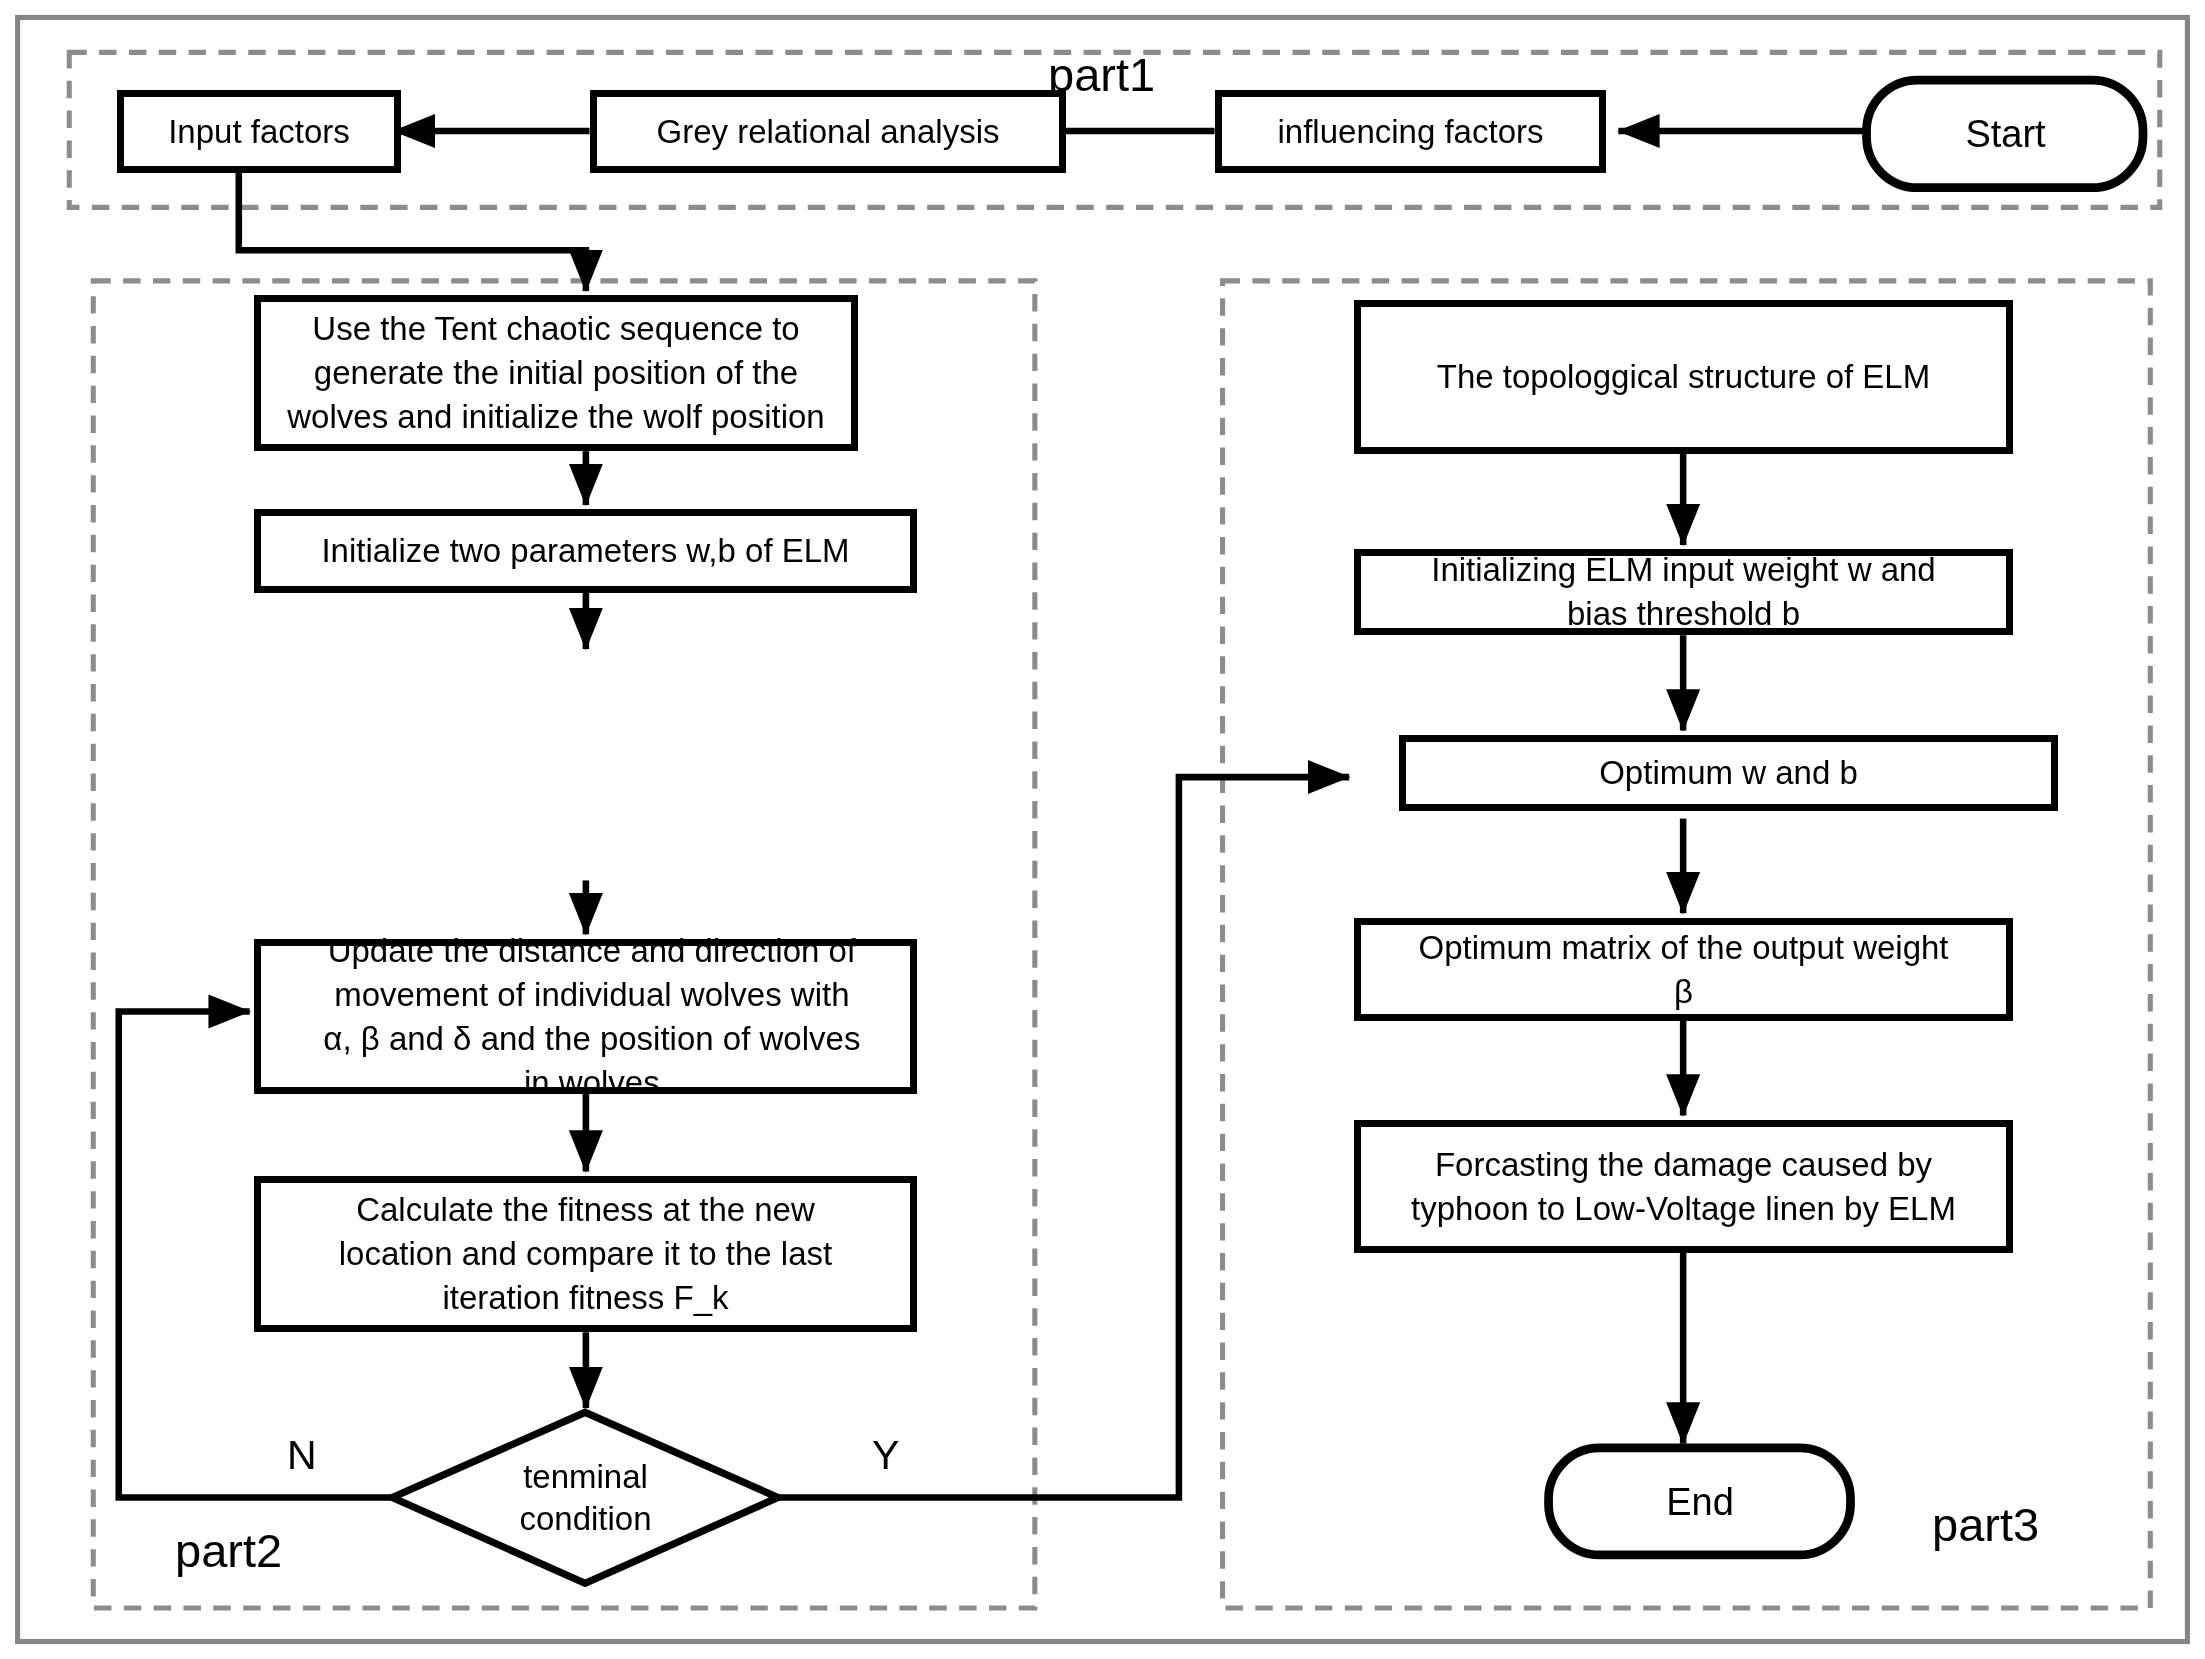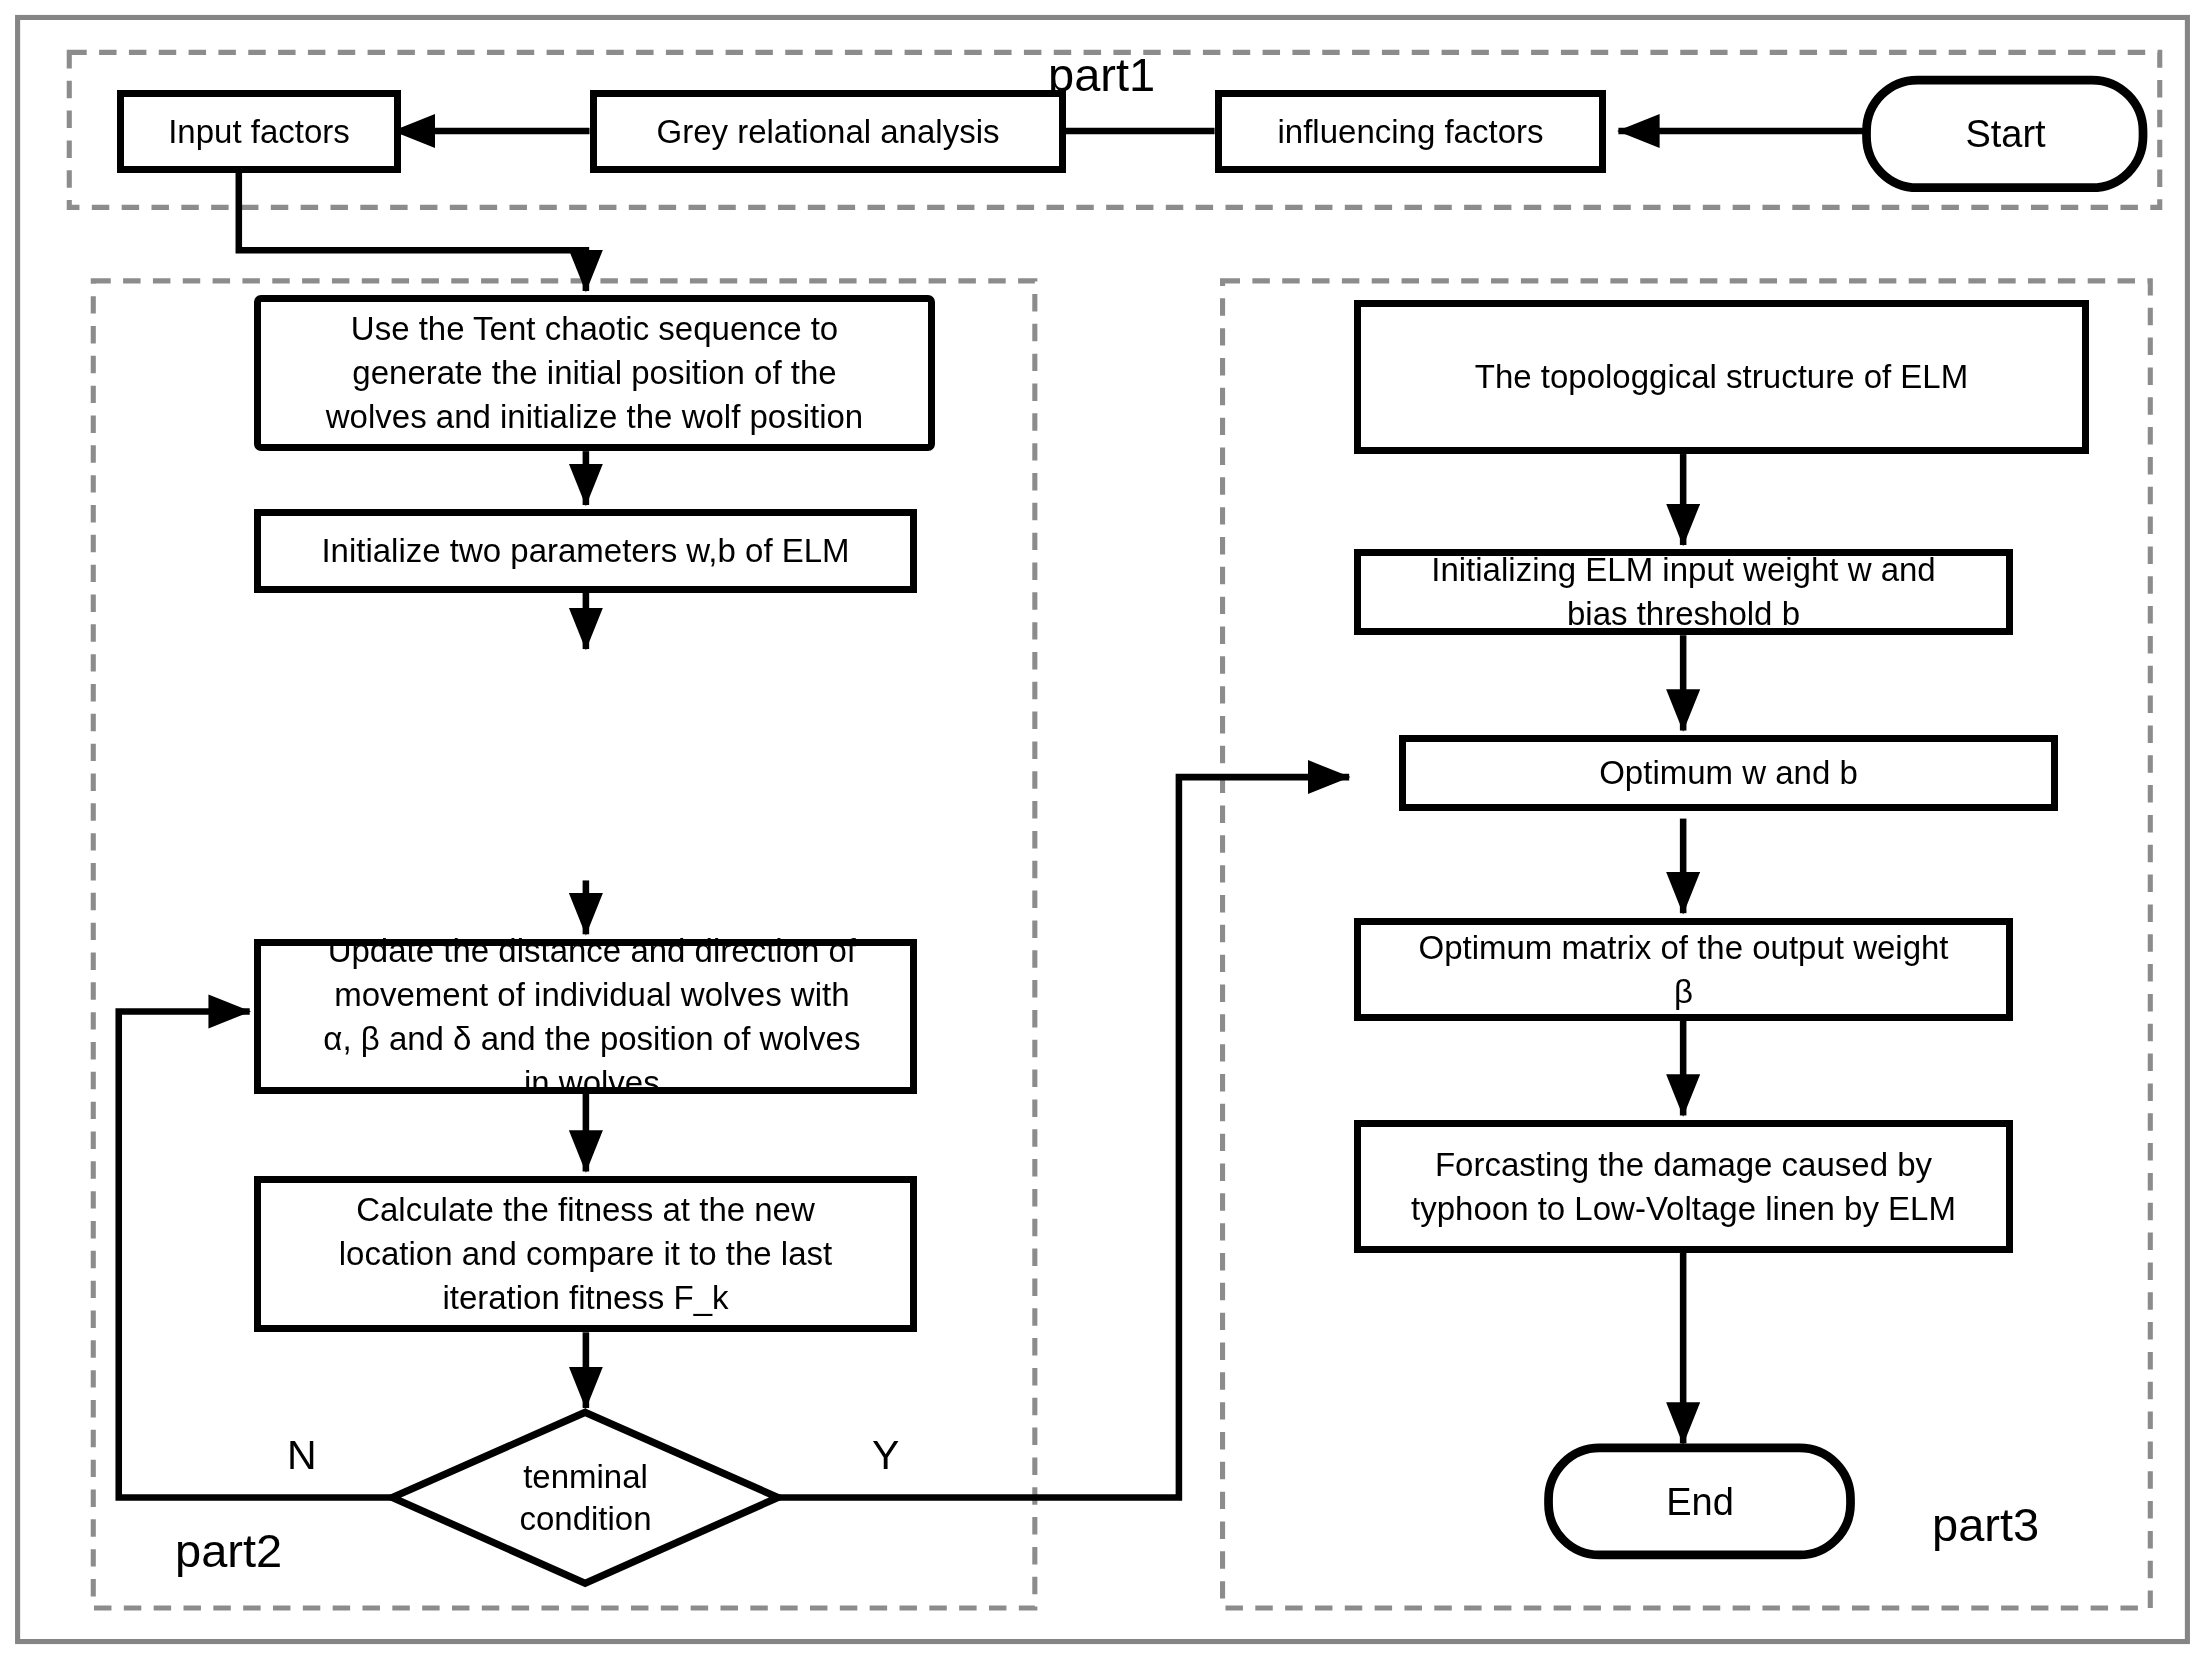--- a/index.html
+++ b/index.html
@@ -112,7 +112,7 @@
   <div class="node" style="left:590px; top:90px; width:476px; height:83px;">Grey relational analysis</div>
   <div class="node" style="left:1215px; top:90px; width:391px; height:83px;">influencing factors</div>
 
-  <div class="node" style="left:254px; top:295px; width:681px; height:156px;border-radius:7px;">Use the Tent chaotic sequence to
+  <div class="node" style="left:254px; top:295px; width:604px; height:156px;">Use the Tent chaotic sequence to
 generate the initial position of the
 wolves and initialize the wolf position</div>
   <div class="node" style="left:254px; top:509px; width:663px; height:84px;">Initialize two parameters w,b of ELM</div>

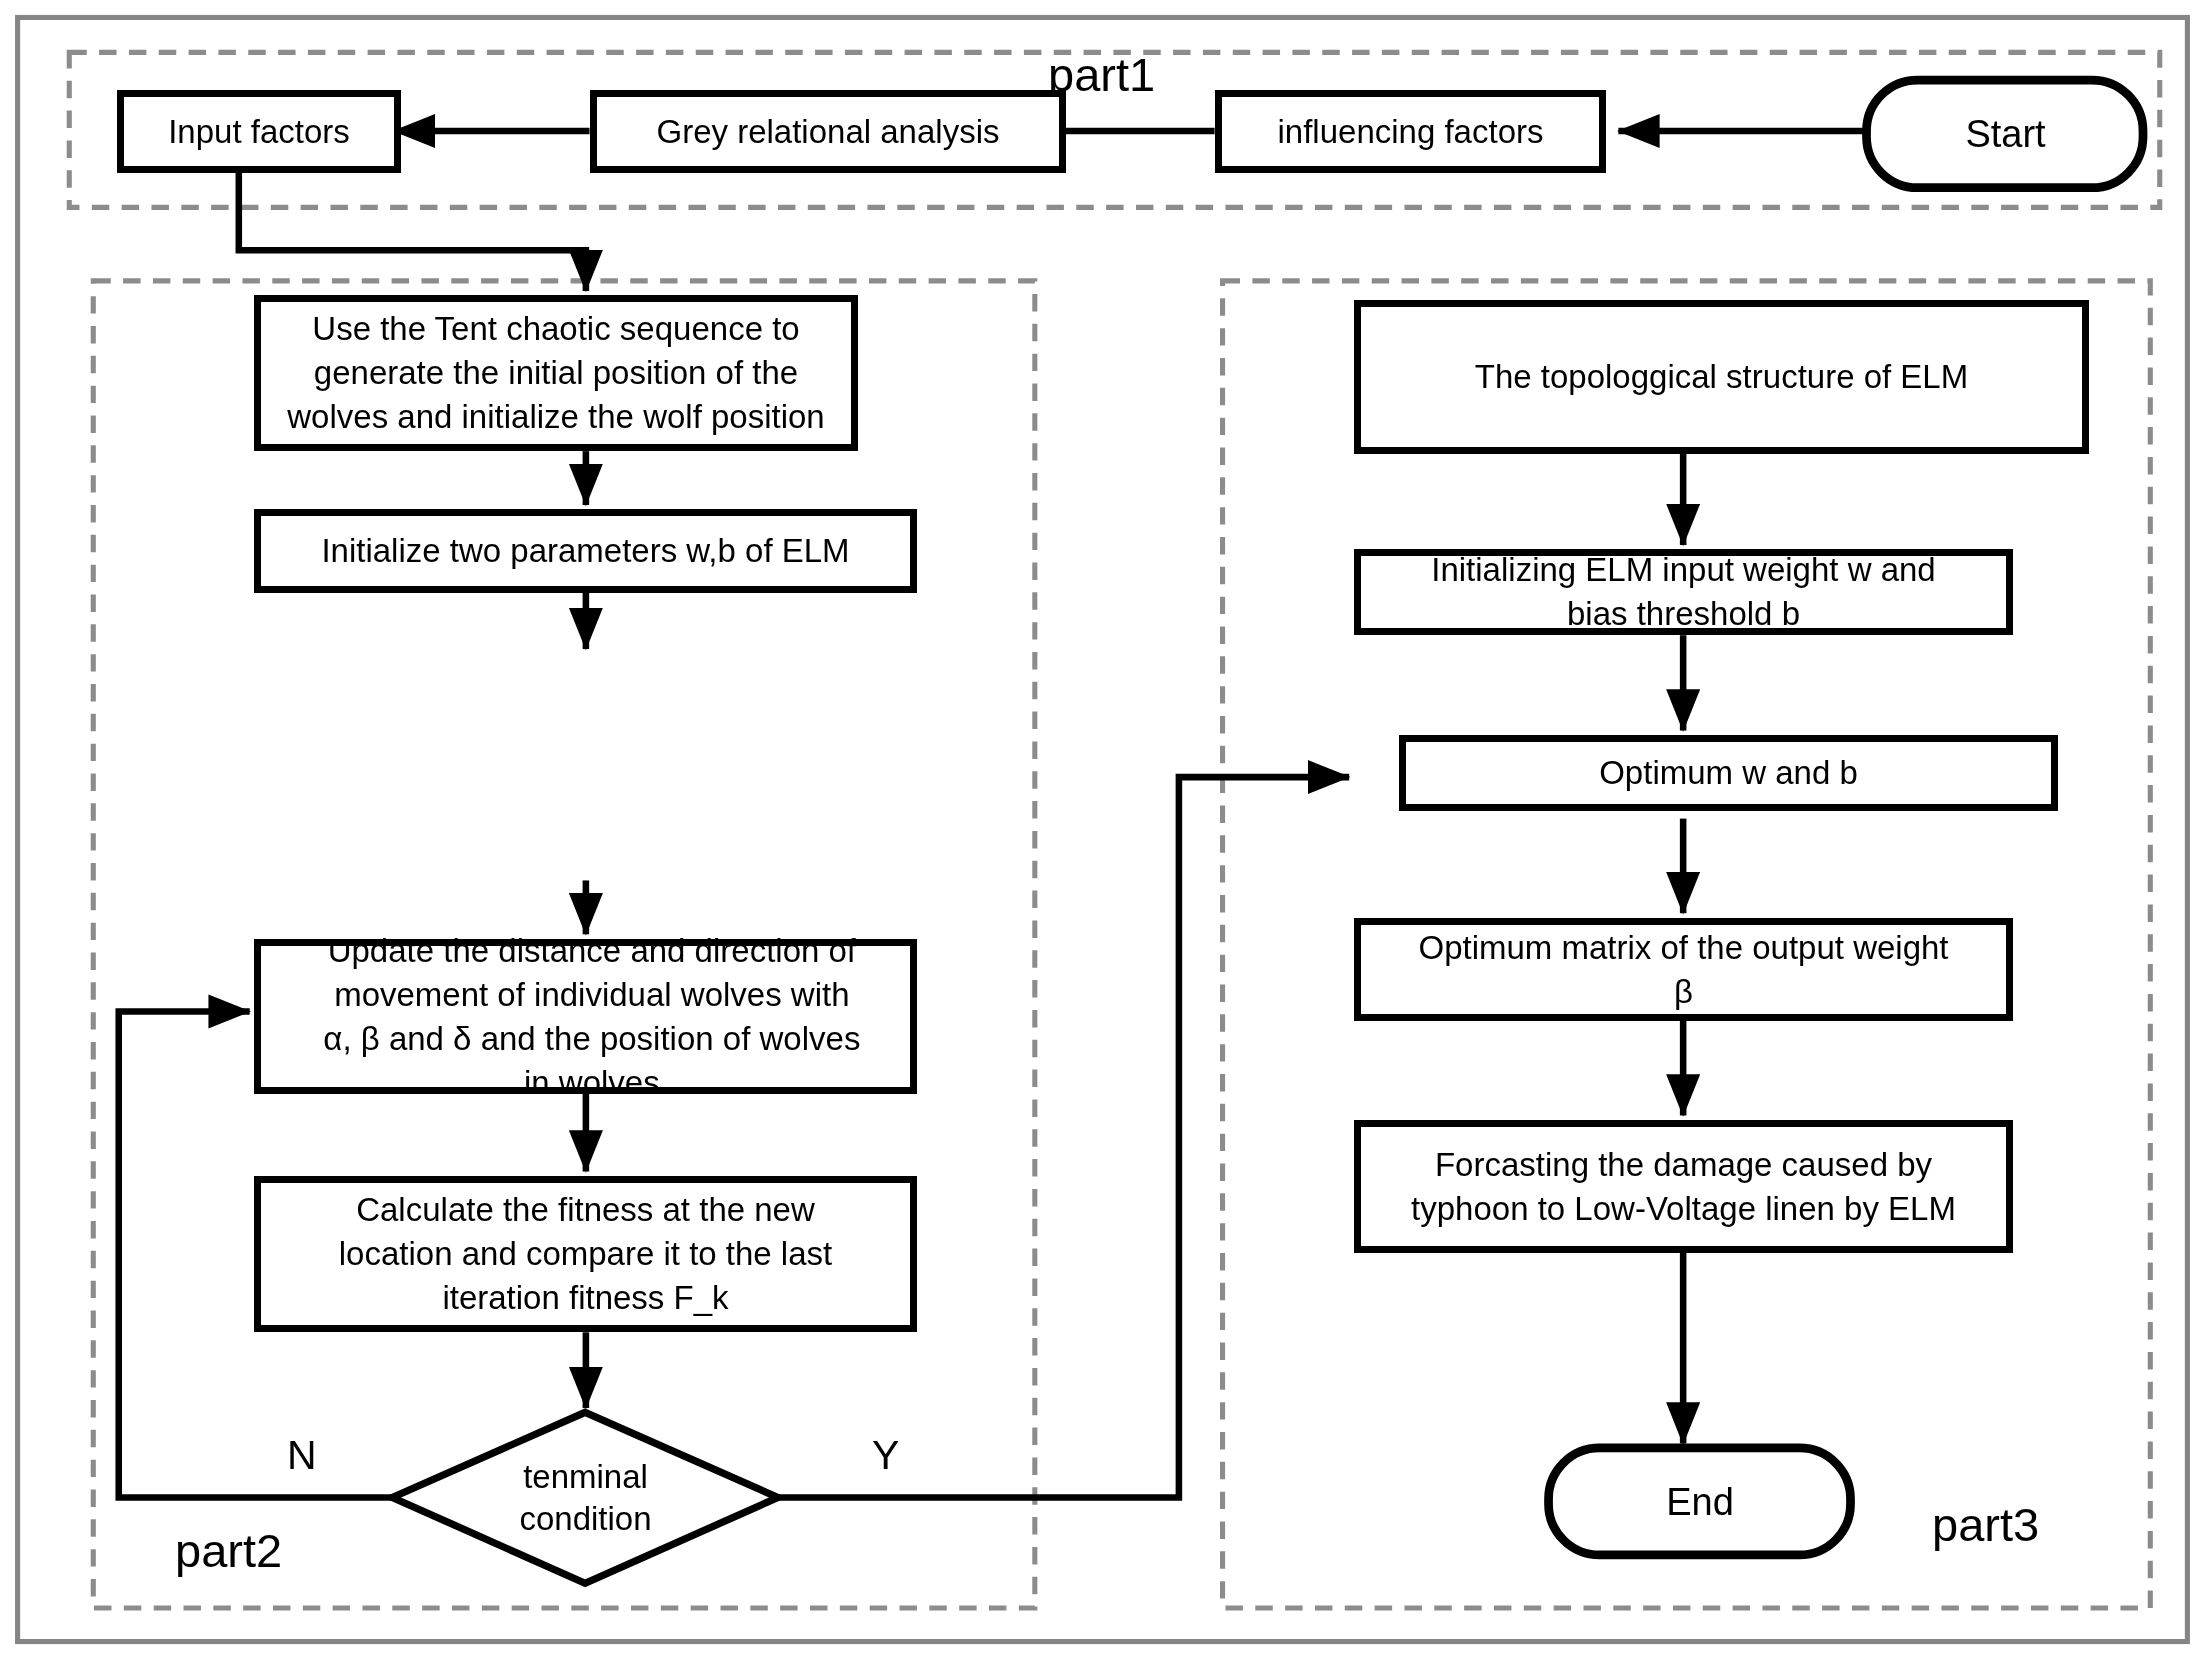--- a/index.html
+++ b/index.html
@@ -124,7 +124,7 @@
 location and compare it to the last
 iteration fitness F_k</div>
 
-  <div class="node" style="left:1354px; top:300px; width:735px; height:154px;">The topologgical structure of ELM</div>
+  <div class="node" style="left:1354px; top:300px; width:659px; height:154px;">The topologgical structure of ELM</div>
   <div class="node" style="left:1354px; top:549px; width:659px; height:86px;">Initializing ELM input weight w and
 bias threshold b</div>
   <div class="node" style="left:1354px; top:735px; width:659px; height:76px;margin-left:45px;">Optimum w and b</div>

